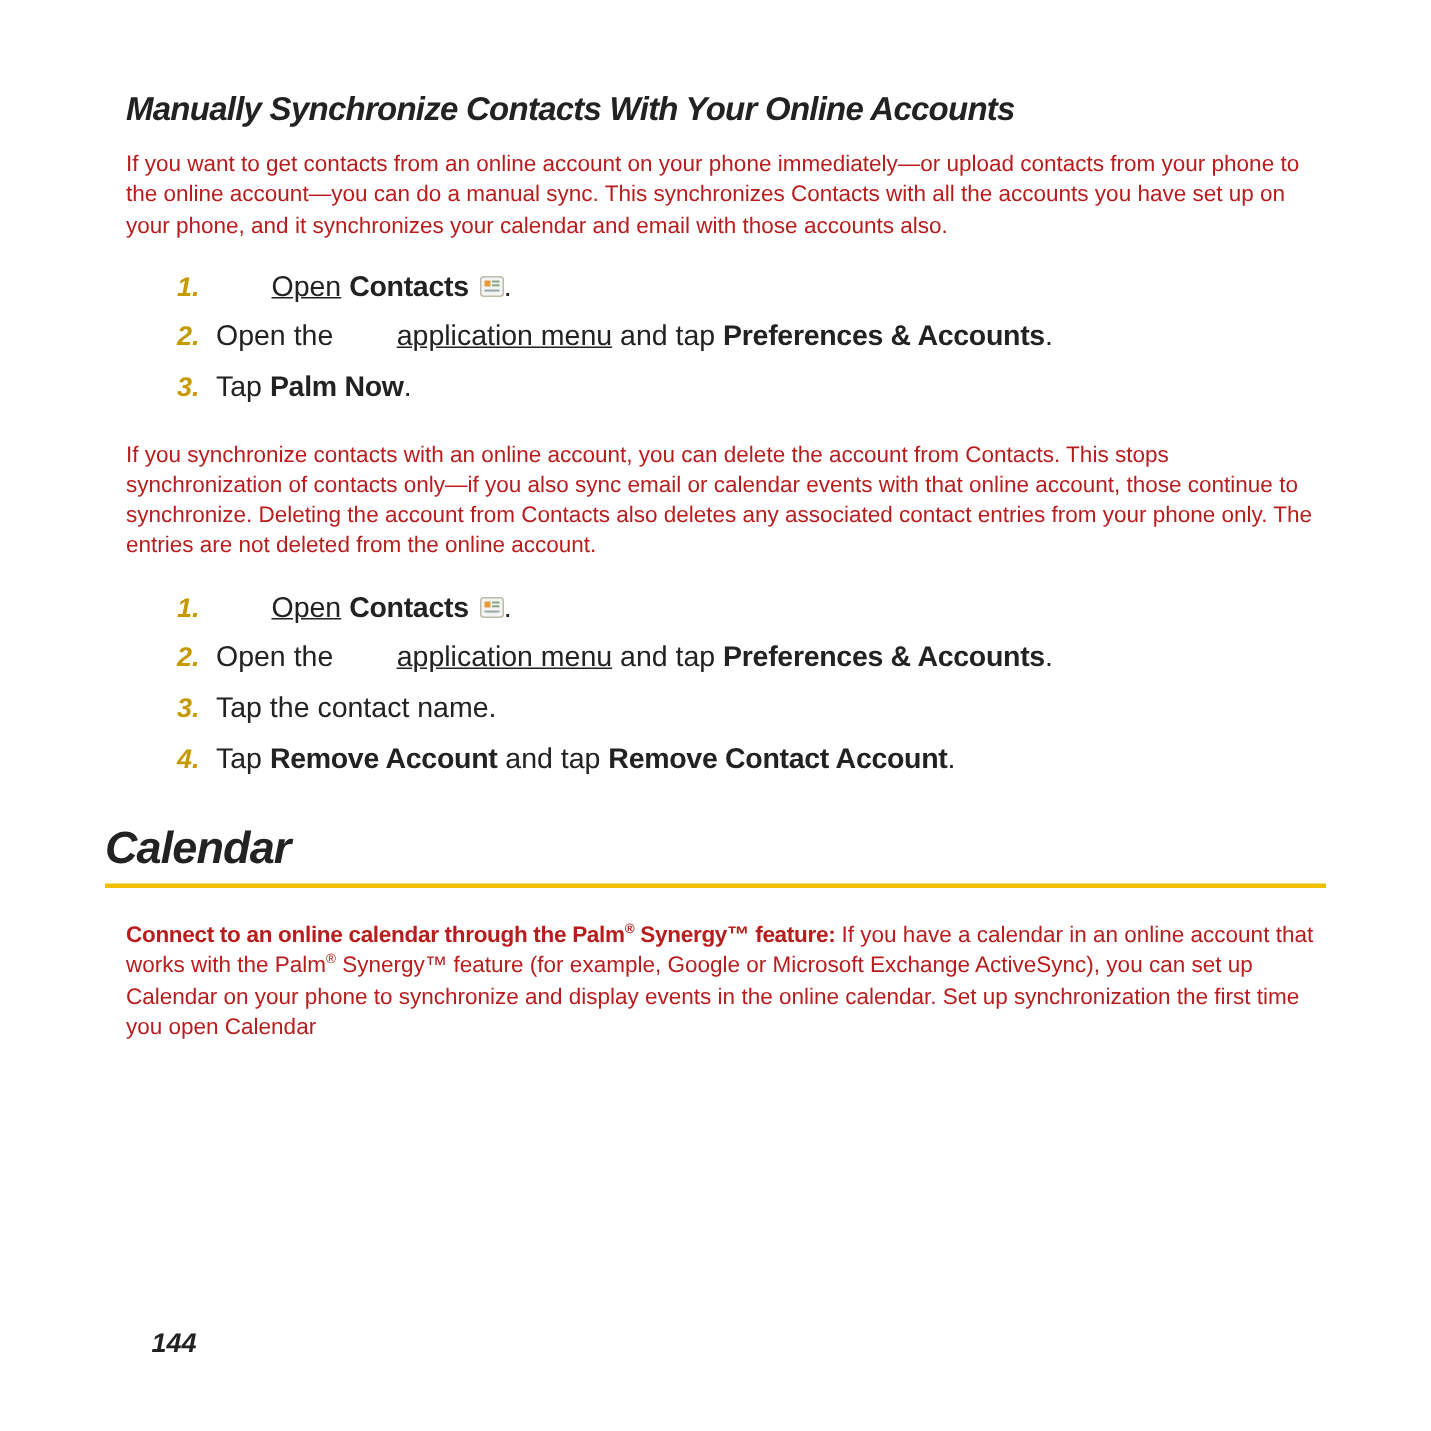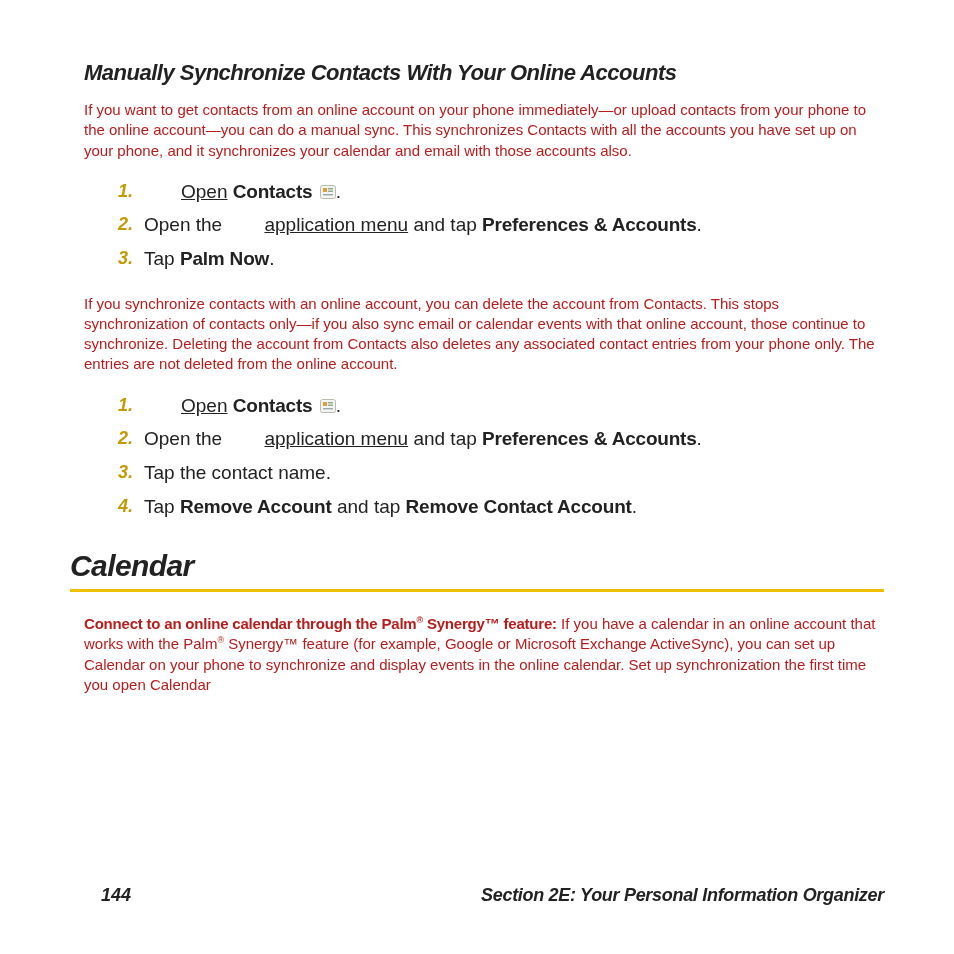--- a/index.html
+++ b/index.html
@@ -166,7 +166,6 @@
 
   <div class="footer">
     <span class="page-num">144</span>
-    <span class="footer-label">Section 2E: Your Personal Information Organizer</span>
   </div>
 
 </div>

